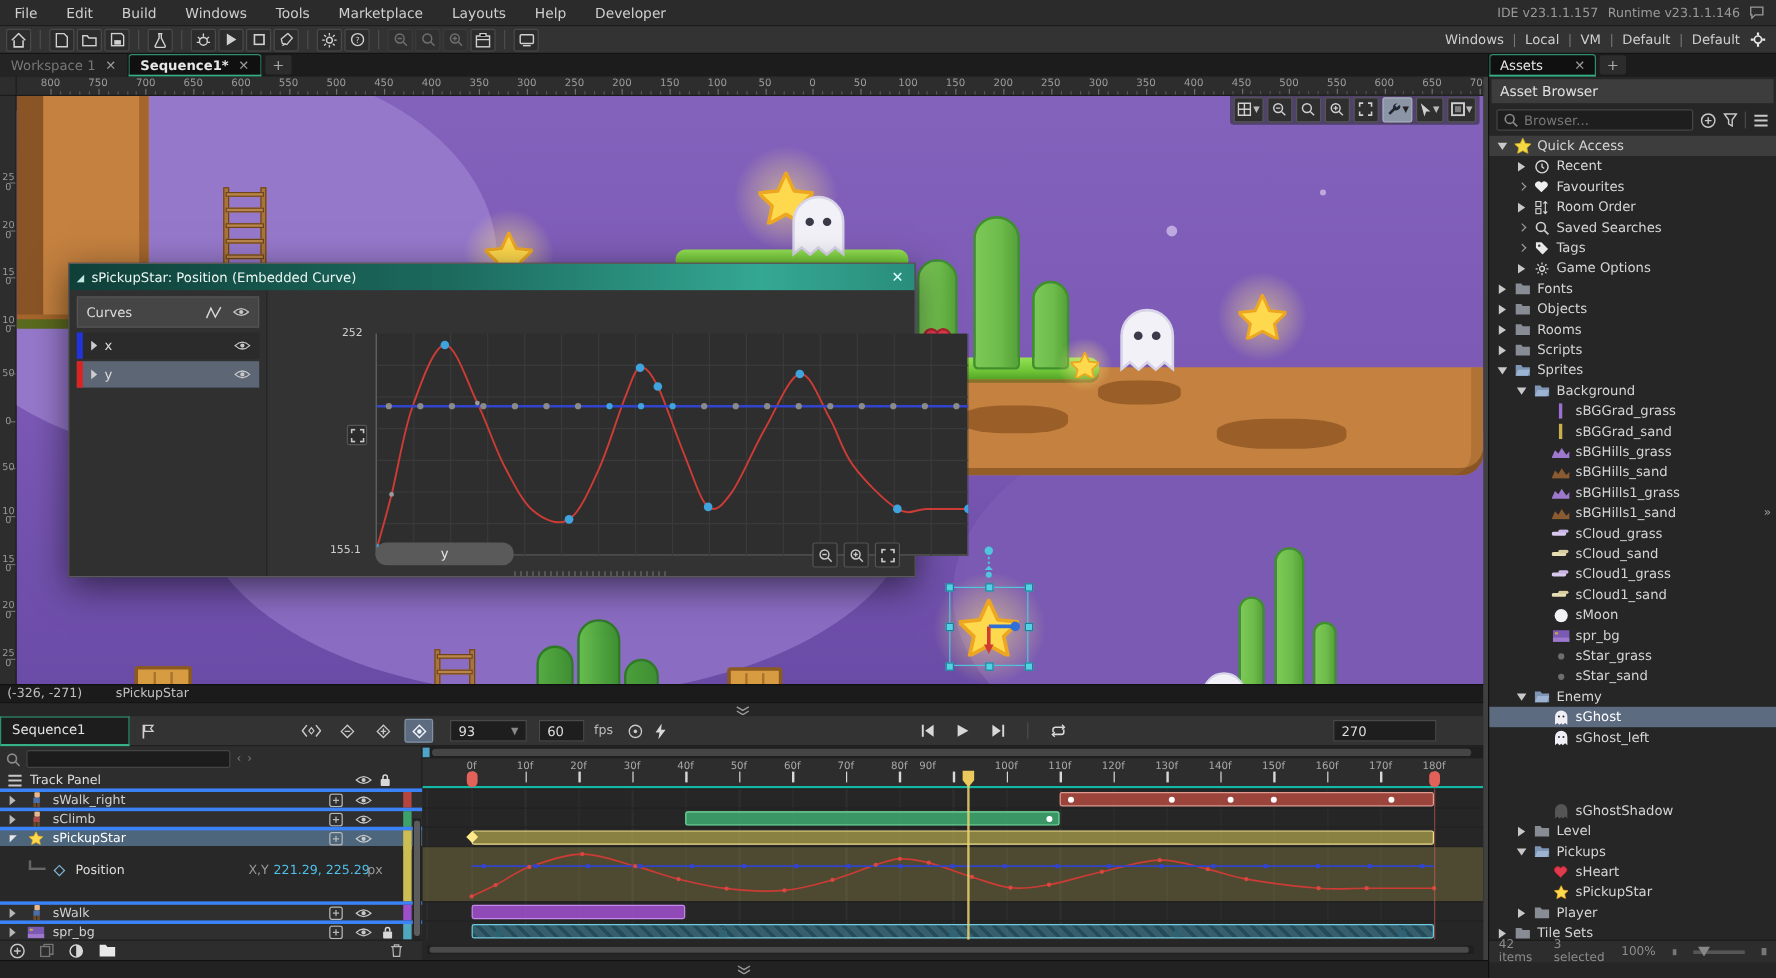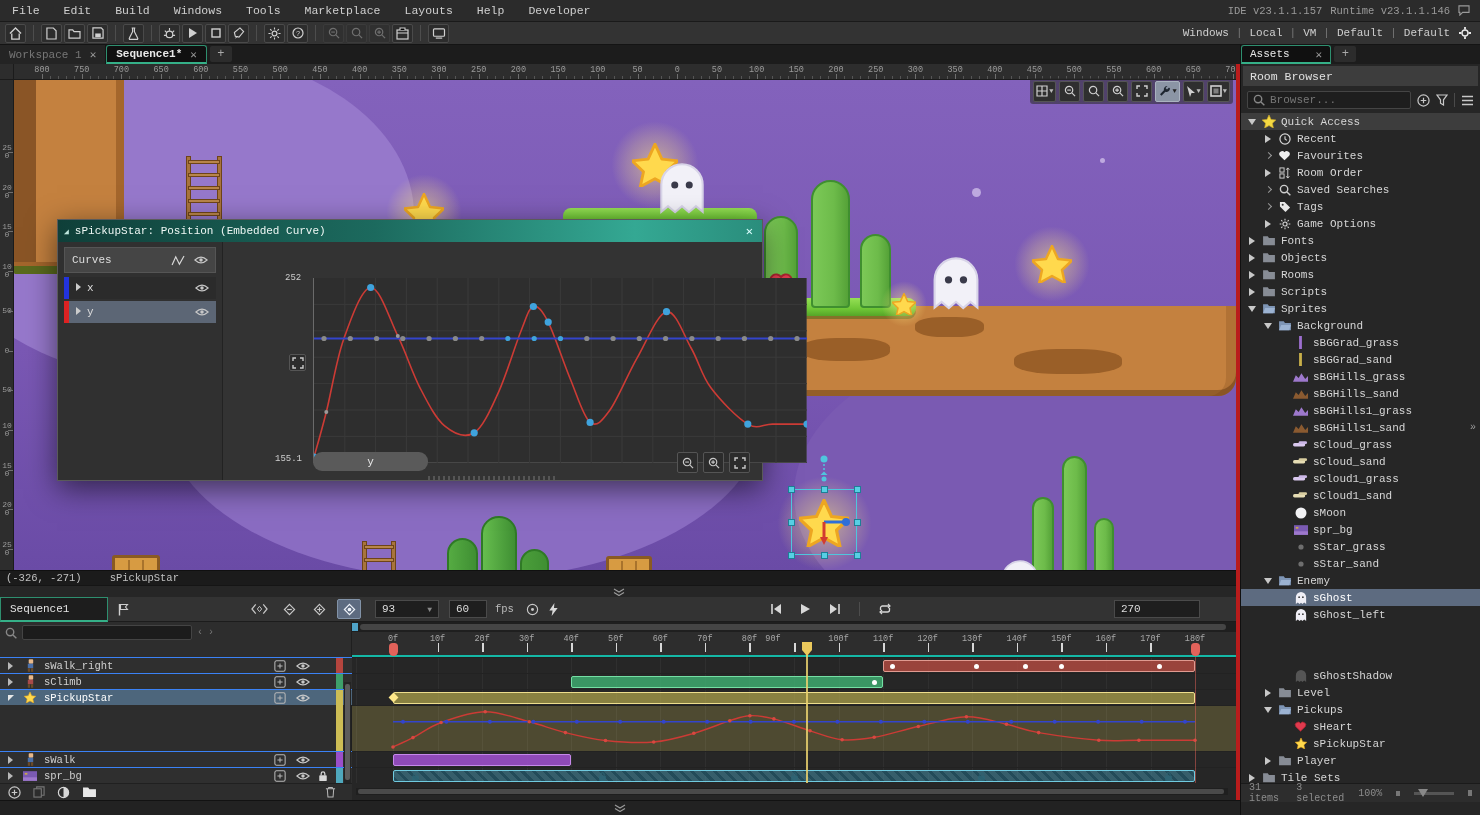--- a/index.html
+++ b/index.html
@@ -5,7 +5,7 @@
   * { margin:0; padding:0; box-sizing:border-box; }
   html,body { width:1480px; height:815px; overflow:hidden; background:#1a1a1a;
     font-family:"DejaVu Sans","Liberation Sans",sans-serif; color:#ccc; }
-  #root { position:relative; width:1480px; height:815px; background:#b91c1c;font-family:Liberation Mono, monospace; }
+  #root { position:relative; width:1480px; height:815px; background:#404040; }
 
   
   #menubar { position:absolute; left:0; top:0; width:1480px; height:22px; background:#2b2b2b;

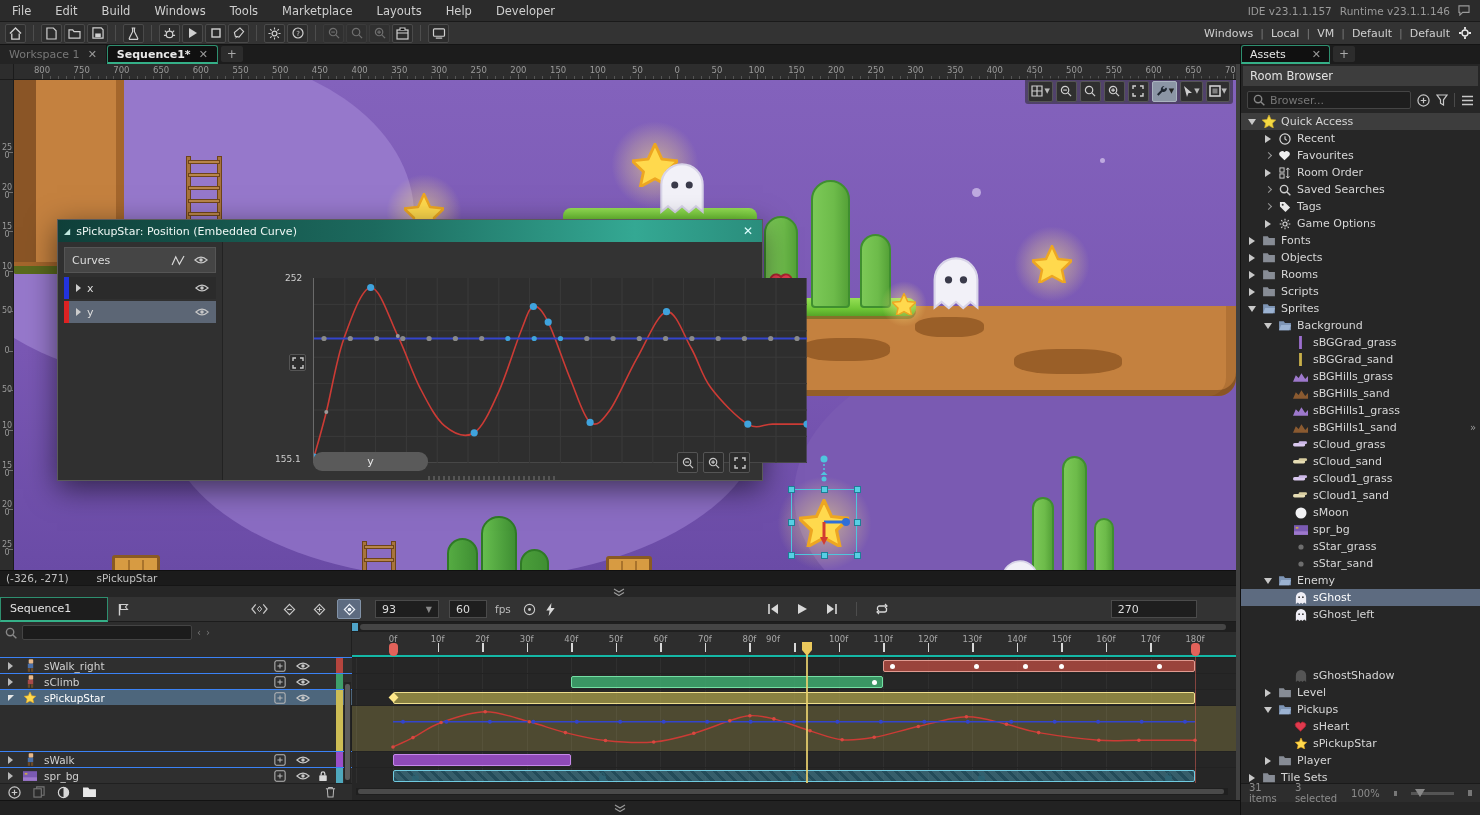--- a/index.html
+++ b/index.html
@@ -1403,7 +1403,7 @@
       </div>
       <div class="ws-tab-add">+</div>
     </div>
-    <div id="rp-hdr">Room Browser</div>
+    <div id="rp-hdr">Asset Browser</div>
     <div id="rp-search-row">
       <div id="rp-search">
         <span id="rp-mag" style="display:flex;">

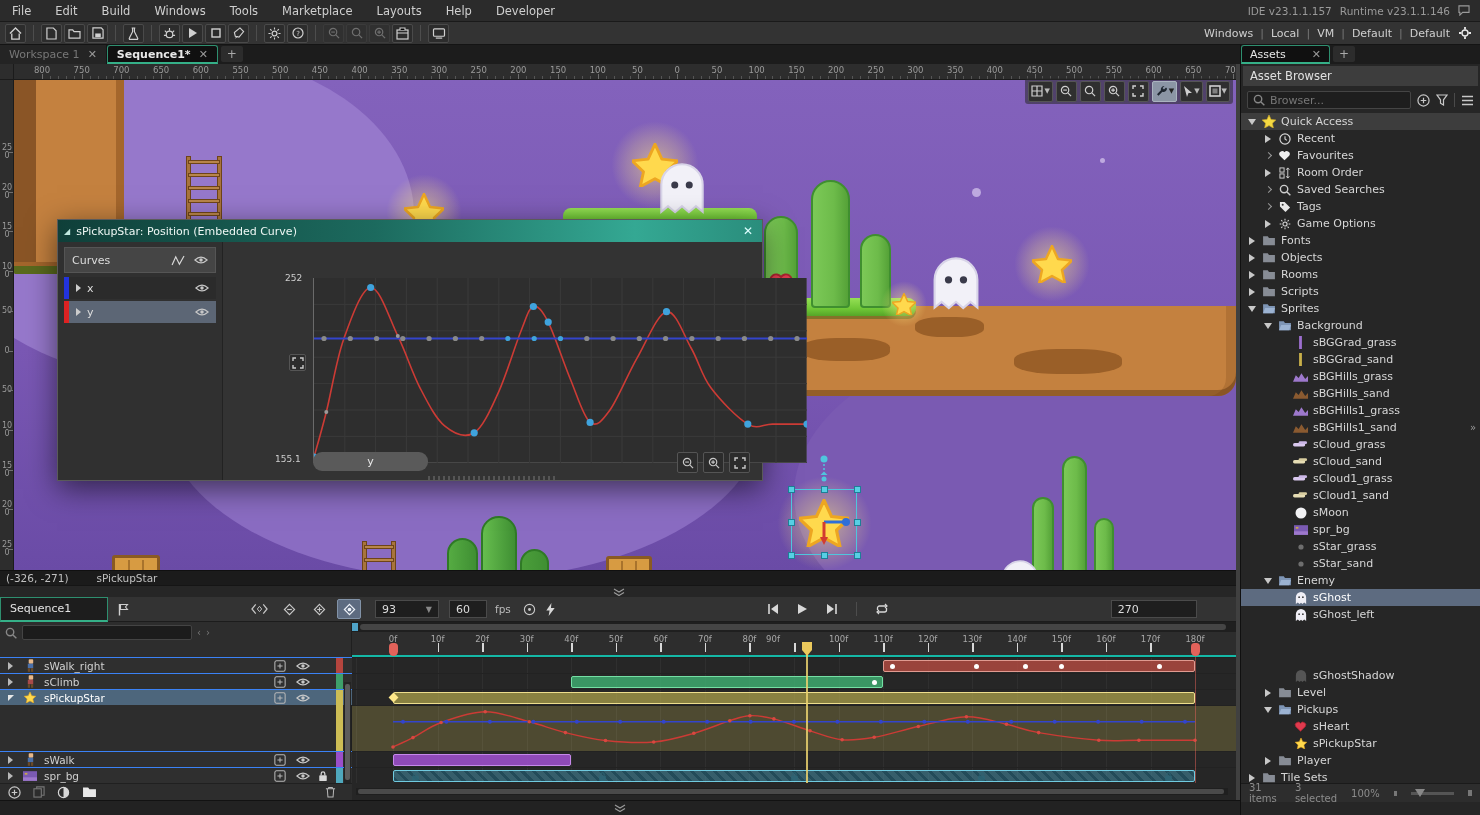--- a/index.html
+++ b/index.html
@@ -1043,6 +1043,26 @@
         <span style="color:#777;font-size:10px;">‹</span>
         <span style="color:#777;font-size:10px;">›</span>
       </div>
+      <div id="ds-trackhdr">
+        <span id="ds-list-icon" style="display:flex;">
+            <svg width="13" height="11" viewBox="0 0 13 11">
+              <path d="M1 1.5h11M1 5.5h11M1 9.5h11" stroke="#c8c8c8" stroke-width="1.7"></path>
+            </svg>
+          </span>
+        <span>Track Panel</span>
+        <span style="position:absolute;left:296px;display:flex;" id="ds-hdr-eye">
+            <svg width="14" height="10" viewBox="0 0 16 11">
+              <path d="M1 5.5Q8 -1 15 5.5 8 12 1 5.5Z" fill="none" stroke="#c8c8c8" stroke-width="1.2"></path>
+              <circle cx="8" cy="5.5" r="2" fill="#c8c8c8"></circle>
+            </svg>
+          </span>
+        <span style="position:absolute;left:316px;display:flex;" id="ds-hdr-lock">
+            <svg width="10" height="12" viewBox="0 0 12 14">
+              <rect x="1.5" y="6" width="9" height="7" rx="1" fill="#d8d8d8"></rect>
+              <path d="M3.8 6V4.2a2.2 2.2 0 0 1 4.4 0V6" fill="none" stroke="#d8d8d8" stroke-width="1.5"></path>
+            </svg>
+          </span>
+      </div>
       <div id="ds-rows">
           <div class="ds-row" style="top: 35px;">
             <span class="exp">

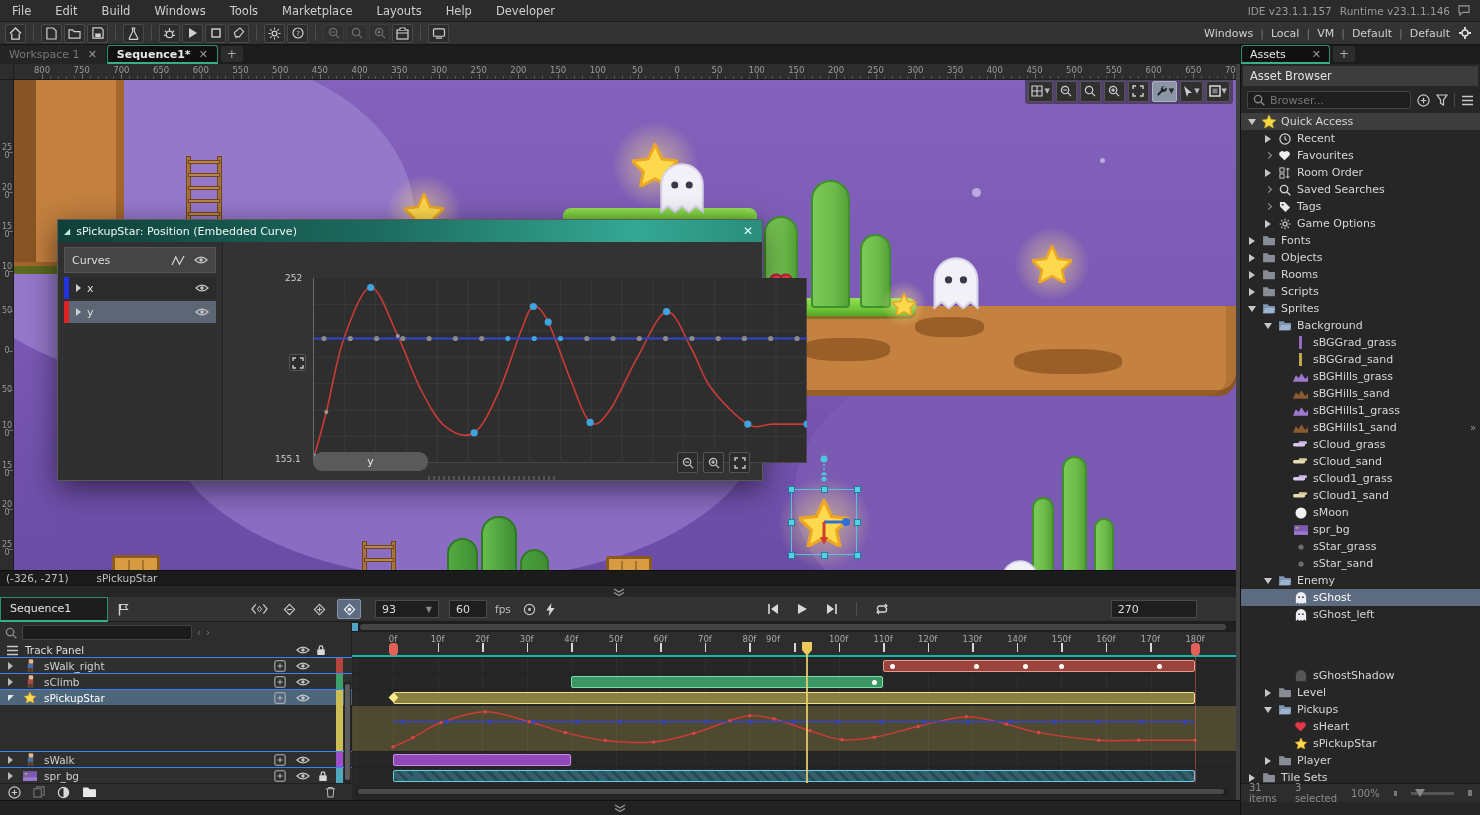--- a/index.html
+++ b/index.html
@@ -138,7 +138,7 @@
   #ds-search-row { height:21px; display:flex; align-items:center; gap:5px; padding:2px 5px; }
   #ds-search { width:170px; height:15px; background:#1c1c1c; border:1px solid #444; border-radius:2px; }
   #ds-trackhdr { height:14px; display:flex; align-items:center; font-size:10.5px; color:#ddd; padding-left:6px; gap:6px; }
-  .ds-row { position:absolute; left:0; width:352px; height:16px; display:flex; align-items:center; font-size:10.5px; color:#d0d0d0; background:#2f2f2f; border-top:1px solid #3b82f6; }
+  .ds-row { position:absolute; left:0; width:352px; height:16px; display:flex; align-items:center; font-size:10.5px; color:#d0d0d0; background:#2f2f2f; border-top:3px solid #3b82f6; }
   .ds-row.sel { background:#4d667c; color:#fff; }
   .ds-row .exp { width:10px; margin-left:8px; display:flex; }
   .ds-row .ricon { width:16px; margin-left:4px; display:flex; justify-content:center; }

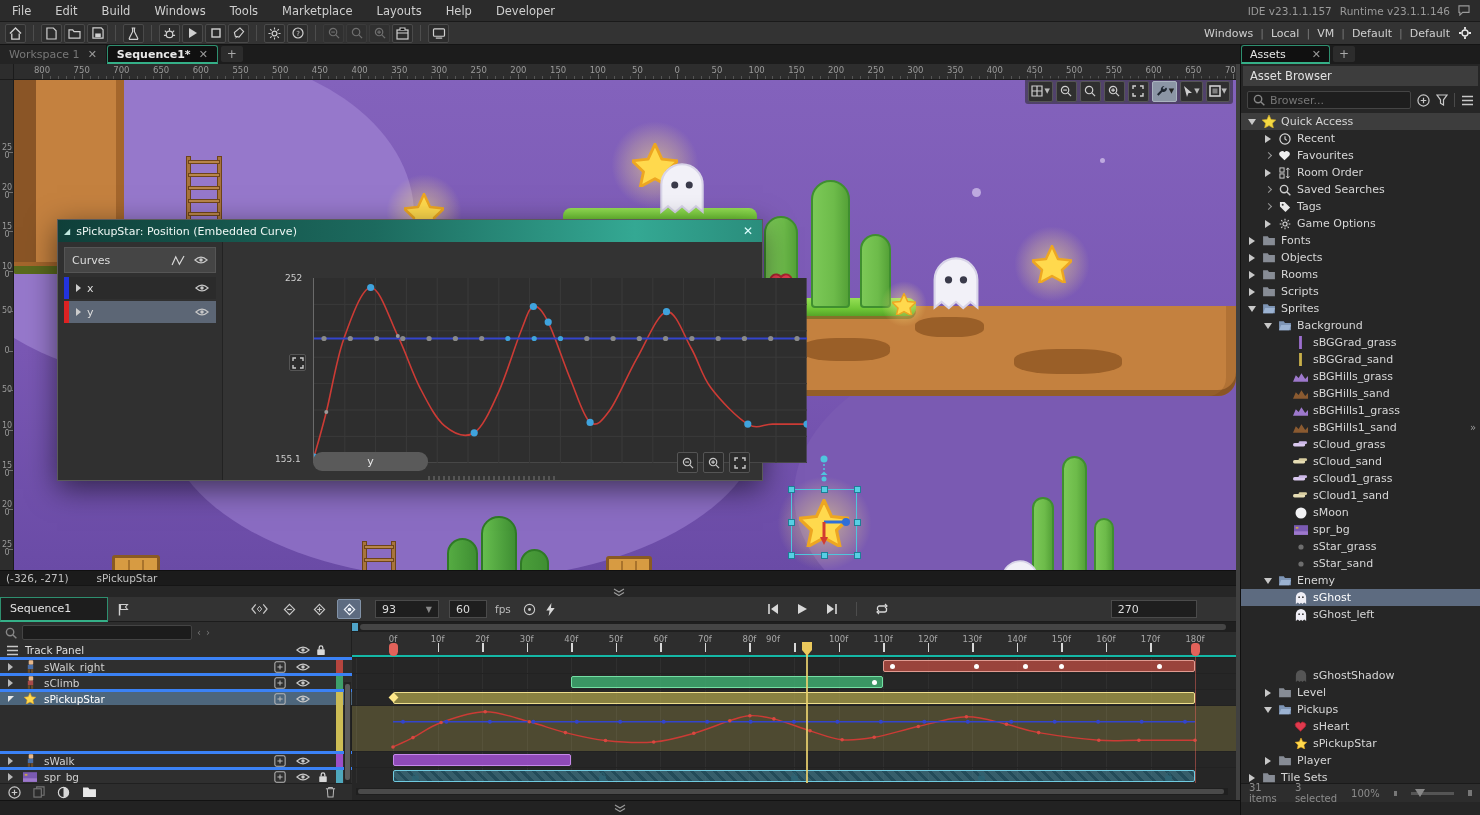--- a/index.html
+++ b/index.html
@@ -1235,6 +1235,16 @@
             </svg>
           </span>
         </div>
+    <div id="ds-subarea" style="top: 83px; height: 46px;">
+          <div id="ds-subrow" style="top: 12px;">
+  <span style="margin-left:24px;width:14px;border-bottom:2px solid #666;border-left:2px solid #666;height:8px;margin-top:-8px;"></span>
+  <span style="margin-left:8px;width:7px;height:7px;border:1.4px solid #7fb8d8;transform:rotate(45deg);display:inline-block;"></span>
+  <span style="margin-left:10px;color:#ddd;">Position</span>
+  <span style="position:absolute;left:207px;color:#999;">X,Y</span>
+  <span style="position:absolute;left:228px;color:#4fc1e9;">221.29, 225.29</span>
+  <span style="position:absolute;left:306px;color:#999;">px</span>
+          </div>
+        </div>
         <div style="position: absolute; left: 336px; width: 7px; top: 83px; height: 46px; background: rgb(205, 189, 85);"></div>
       </div>
 

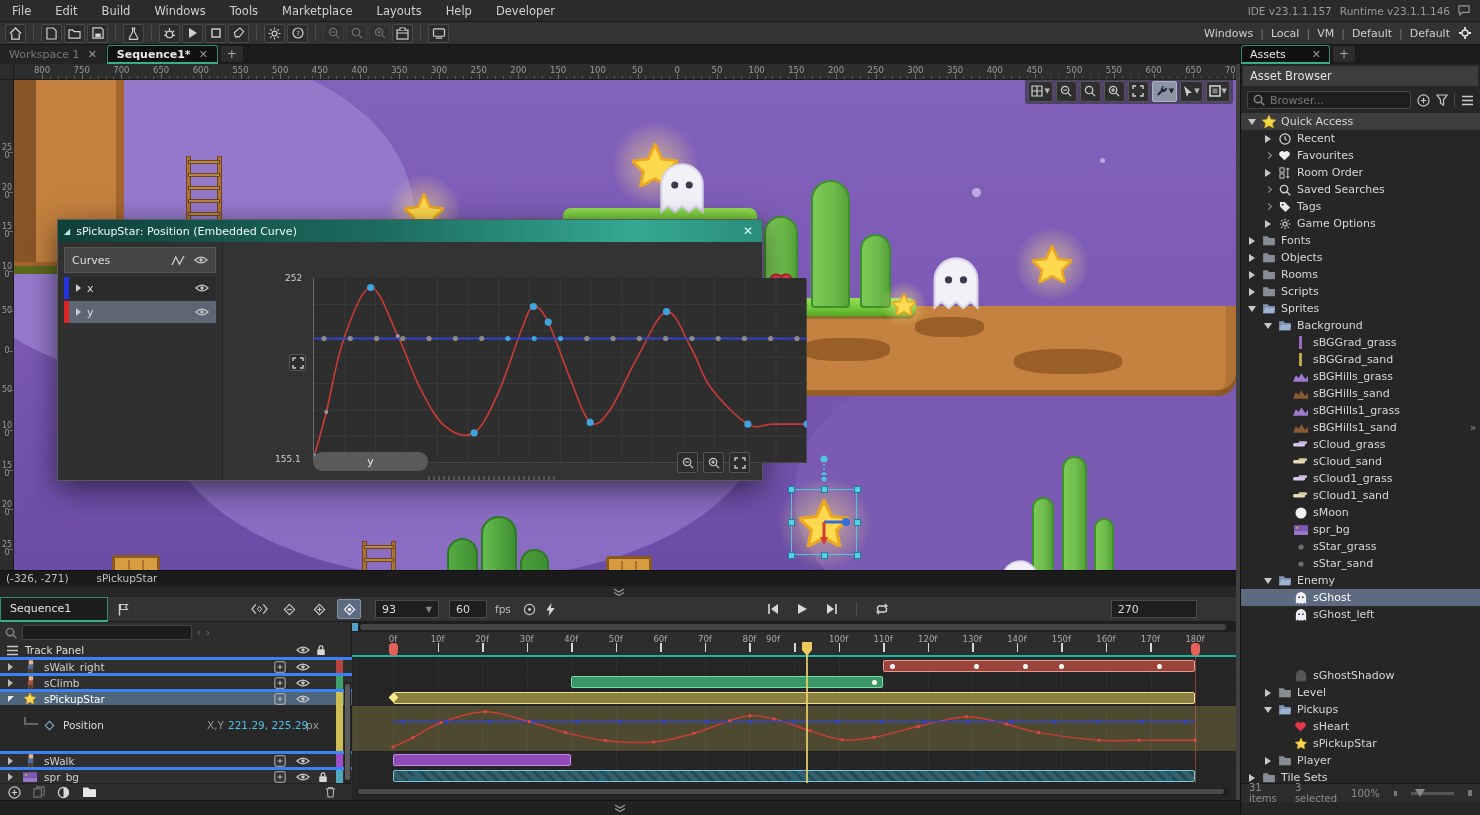--- a/index.html
+++ b/index.html
@@ -1865,7 +1865,7 @@
         </div>
       </div>
     <div id="rp-footer">
-      <span>31 items</span>
+      <span>42 items</span>
       <span>3 selected</span>
       <span style="margin-left:auto;">100%</span>
       <span style="width:5px;height:5px;background:#777;"></span>

